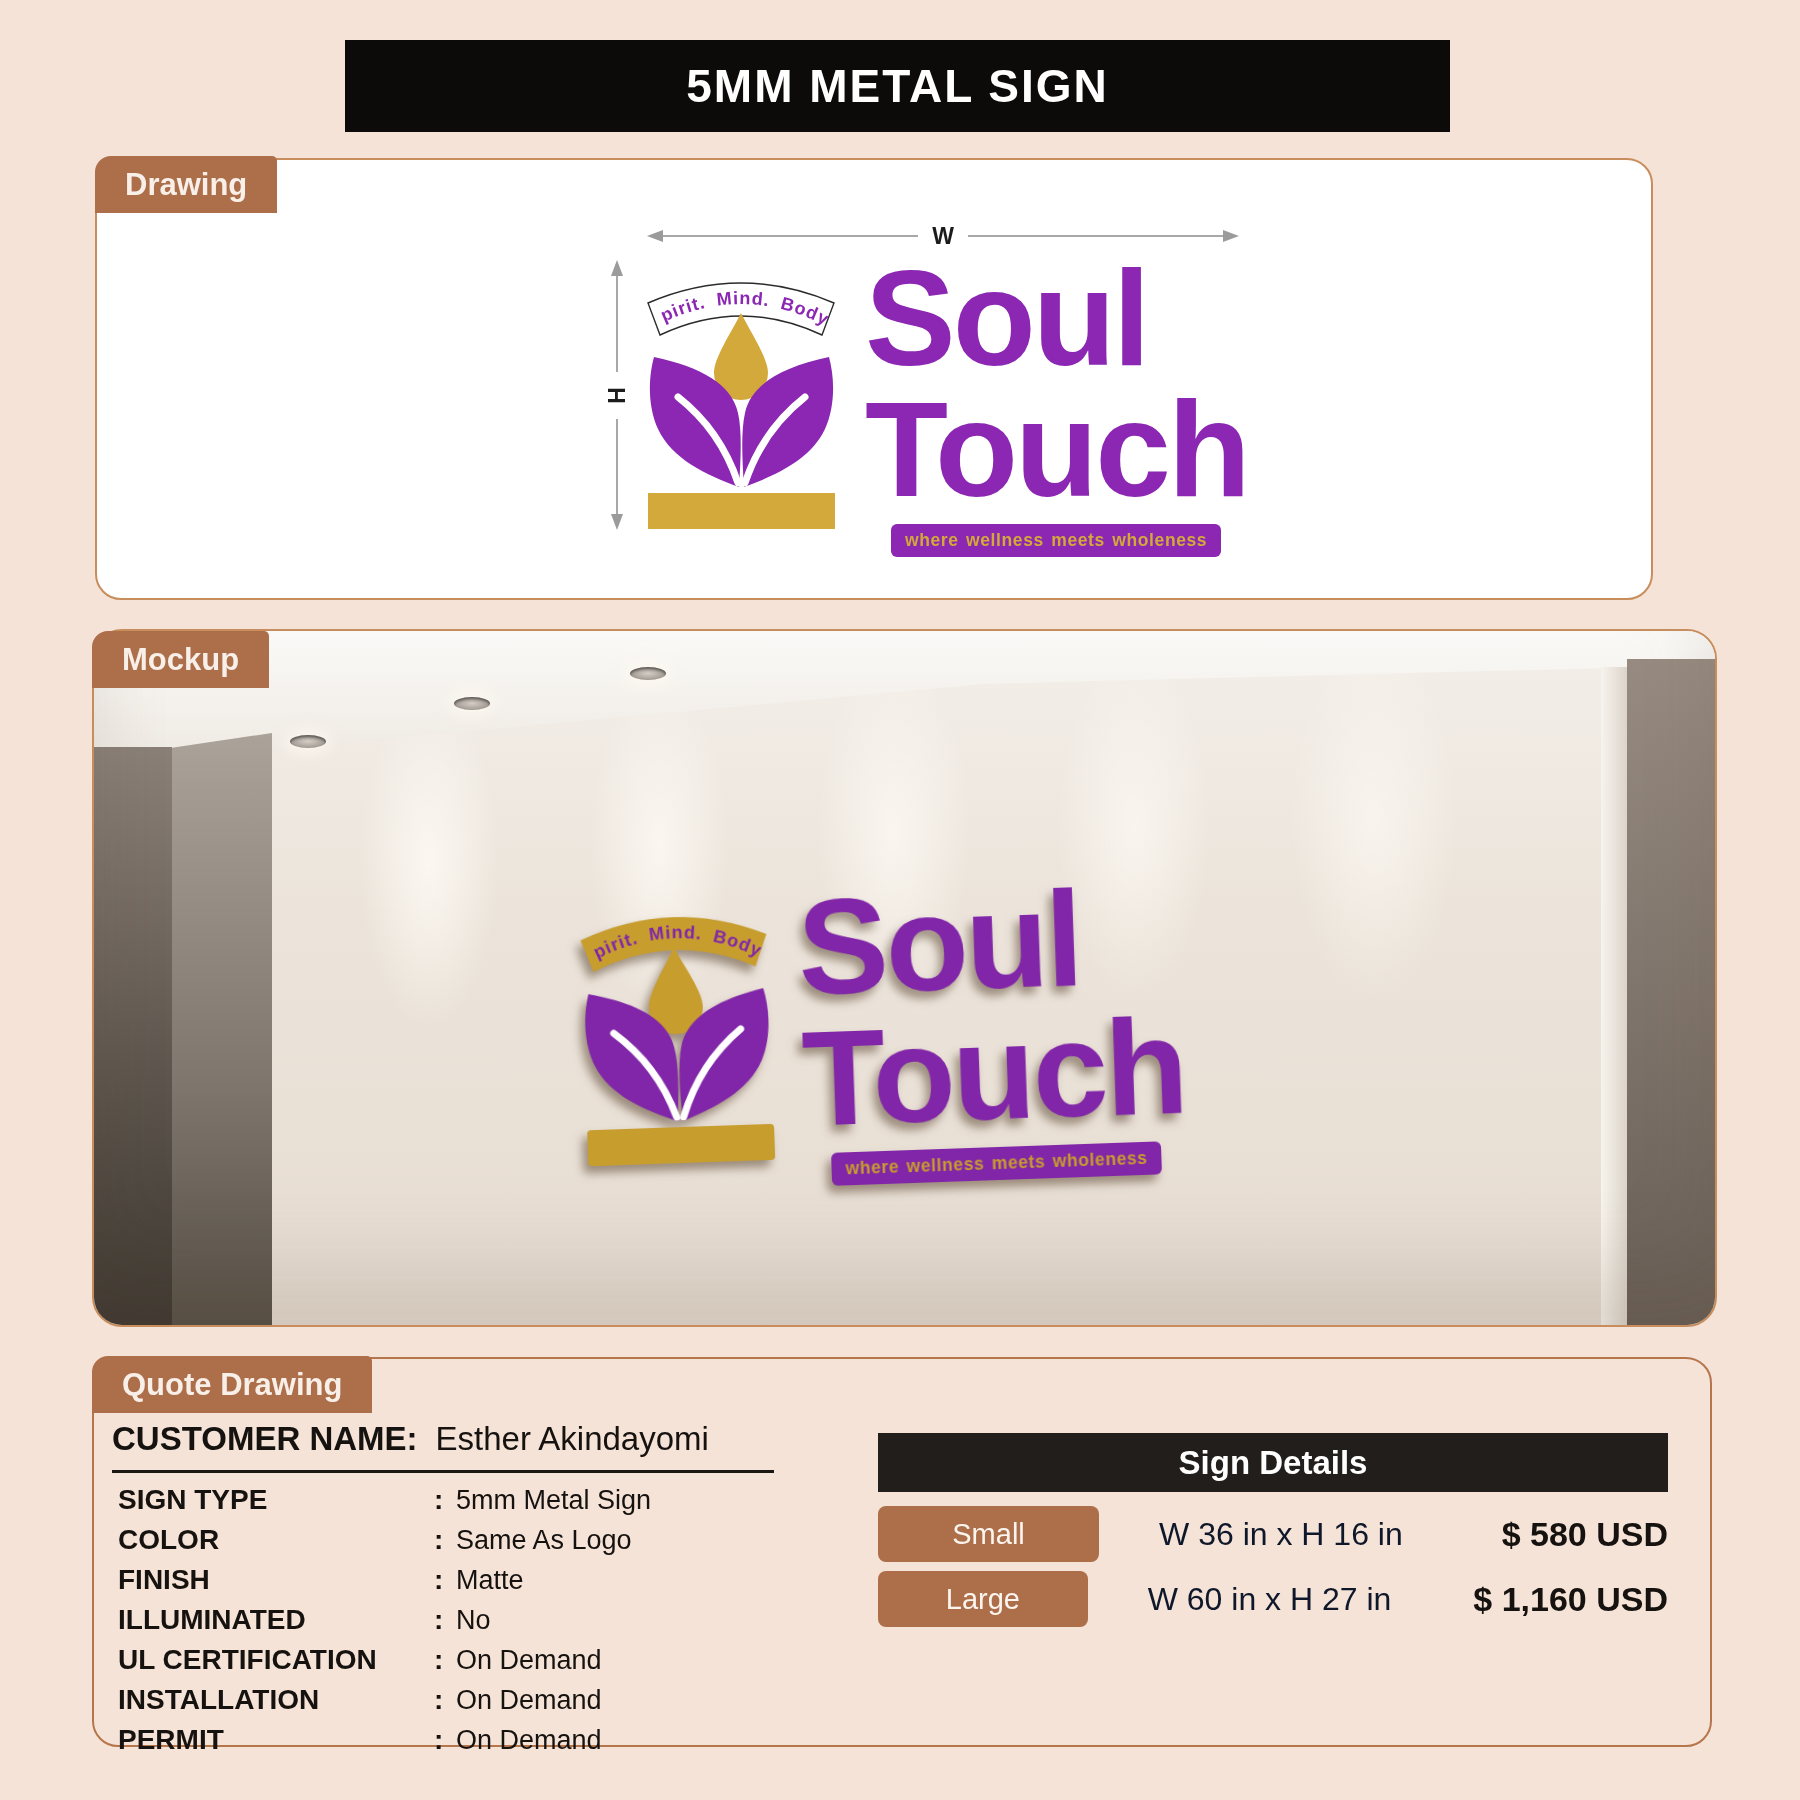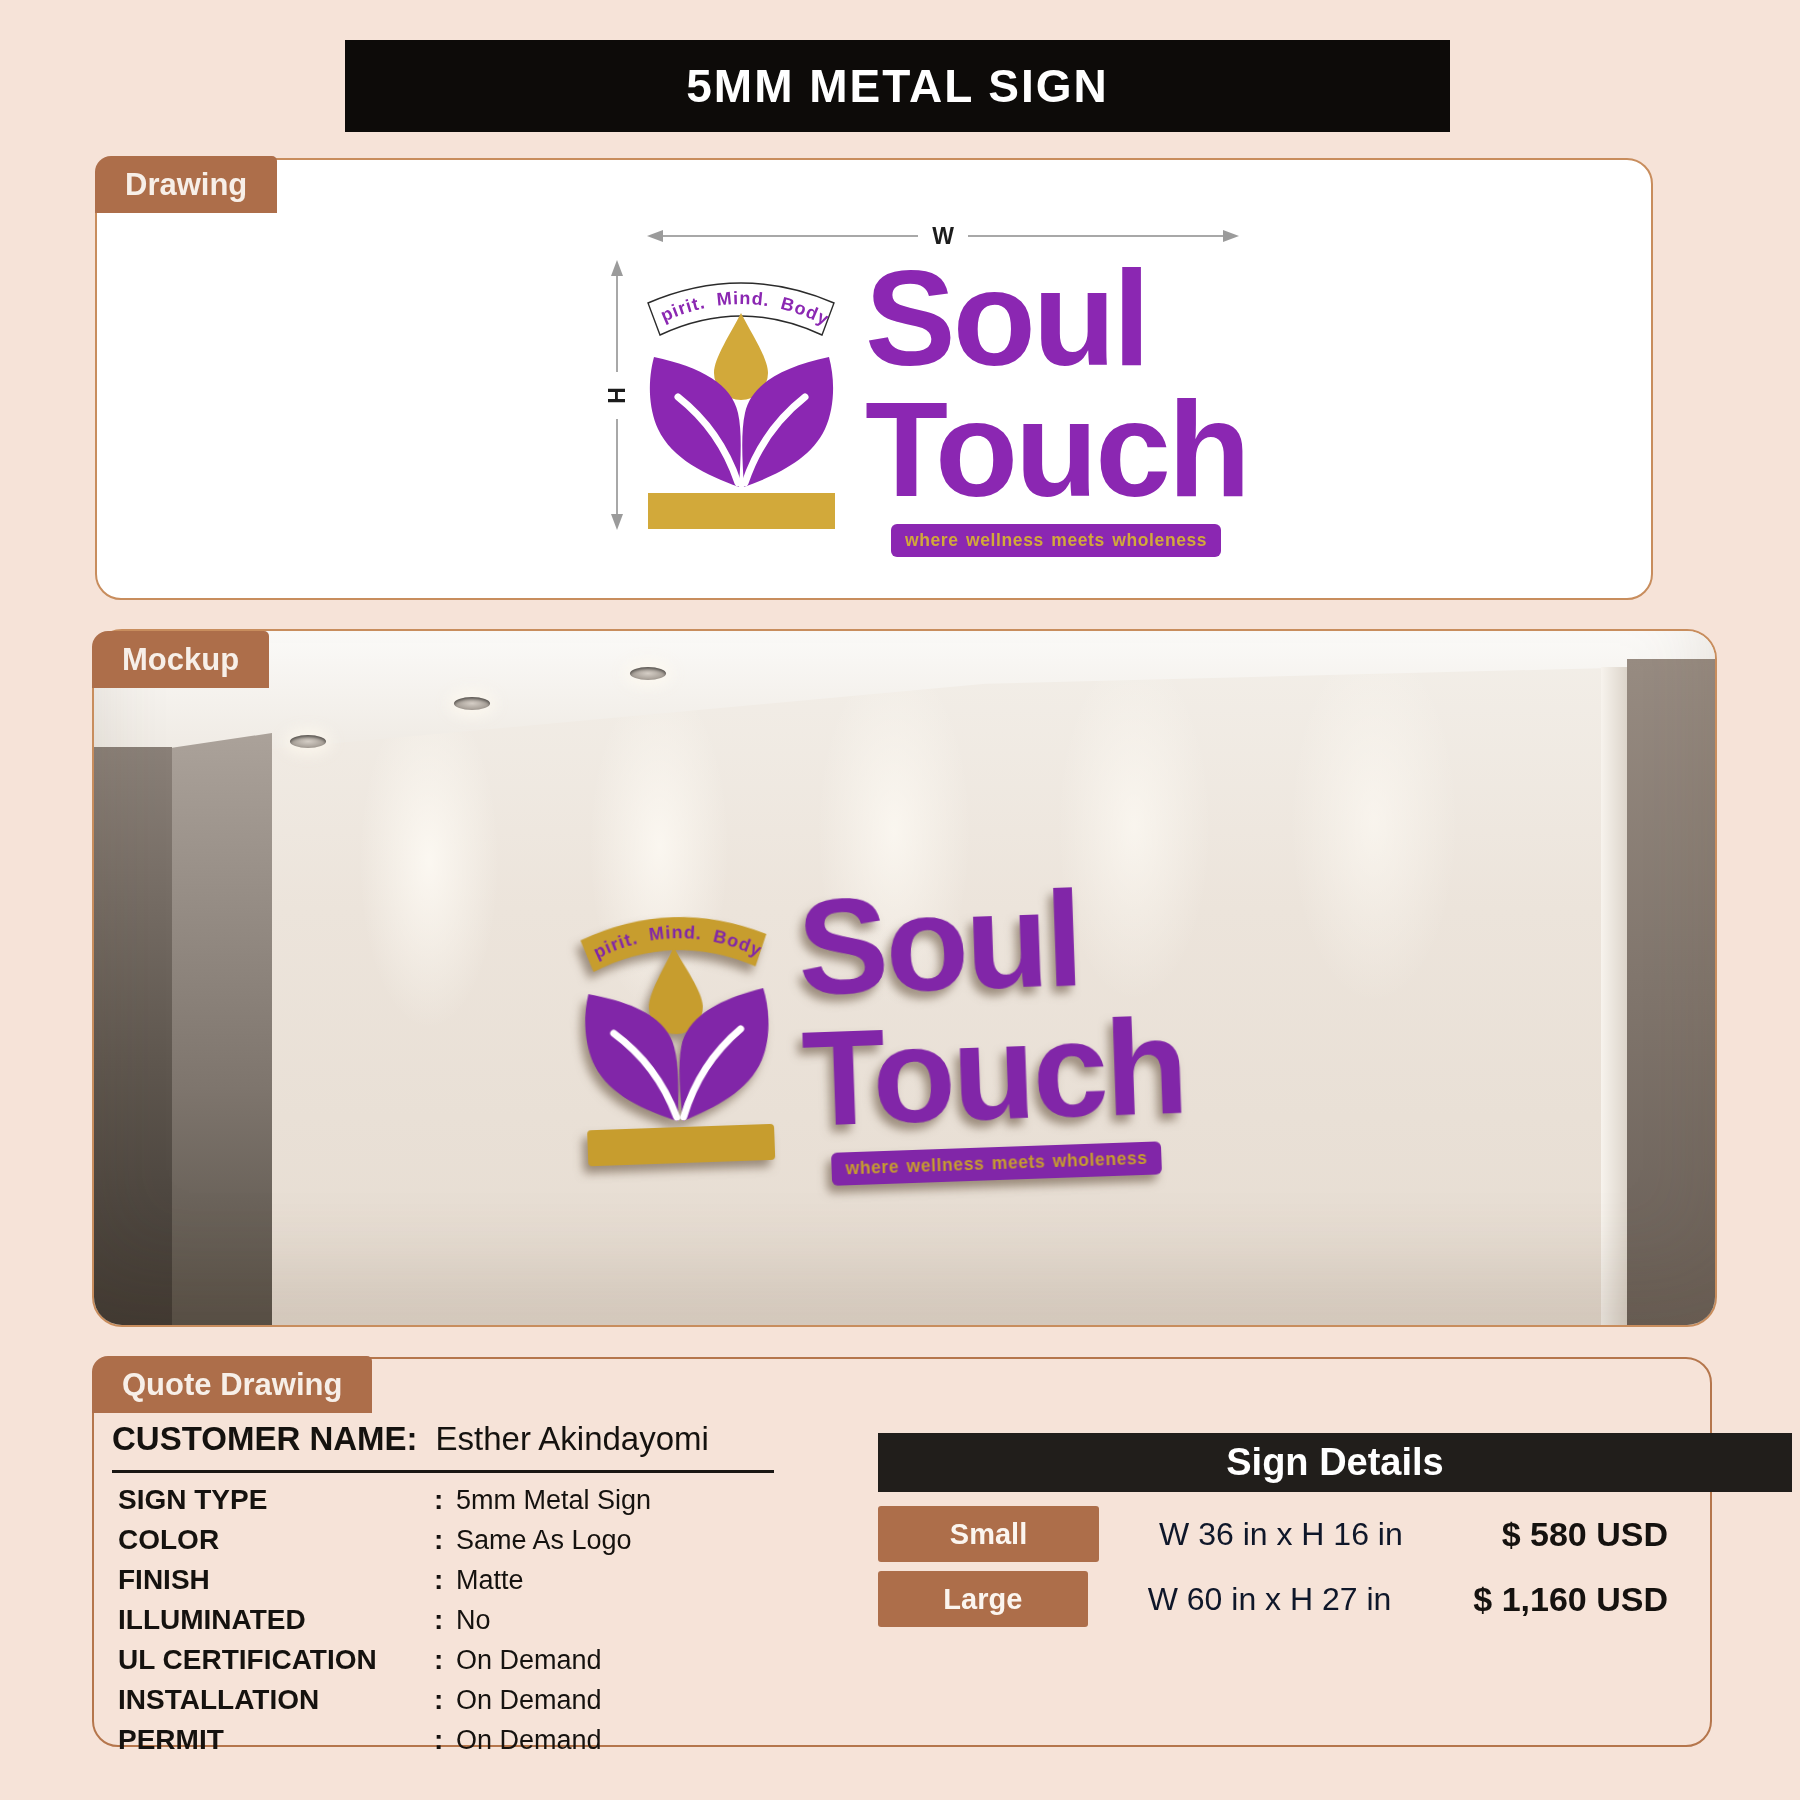--- a/index.html
+++ b/index.html
@@ -117,9 +117,9 @@
   .spec-colon{font-size:28px;font-weight:bold;}
   .spec-value{font-size:27px;}
   .sd-header{
-    position:absolute;left:878px;top:1433px;width:914px;height:59px;
+    position:absolute;left:878px;top:1433px;width:790px;height:59px;
     background:#211e1b;color:#ffffff;display:flex;align-items:center;justify-content:center;
-    font-size:38px;font-weight:bold;
+    font-size:33px;font-weight:bold;
   }
   .sd-rows{position:absolute;left:878px;top:1506px;width:790px;}
   .sd-row{display:flex;align-items:center;height:56px;margin-bottom:9px;}

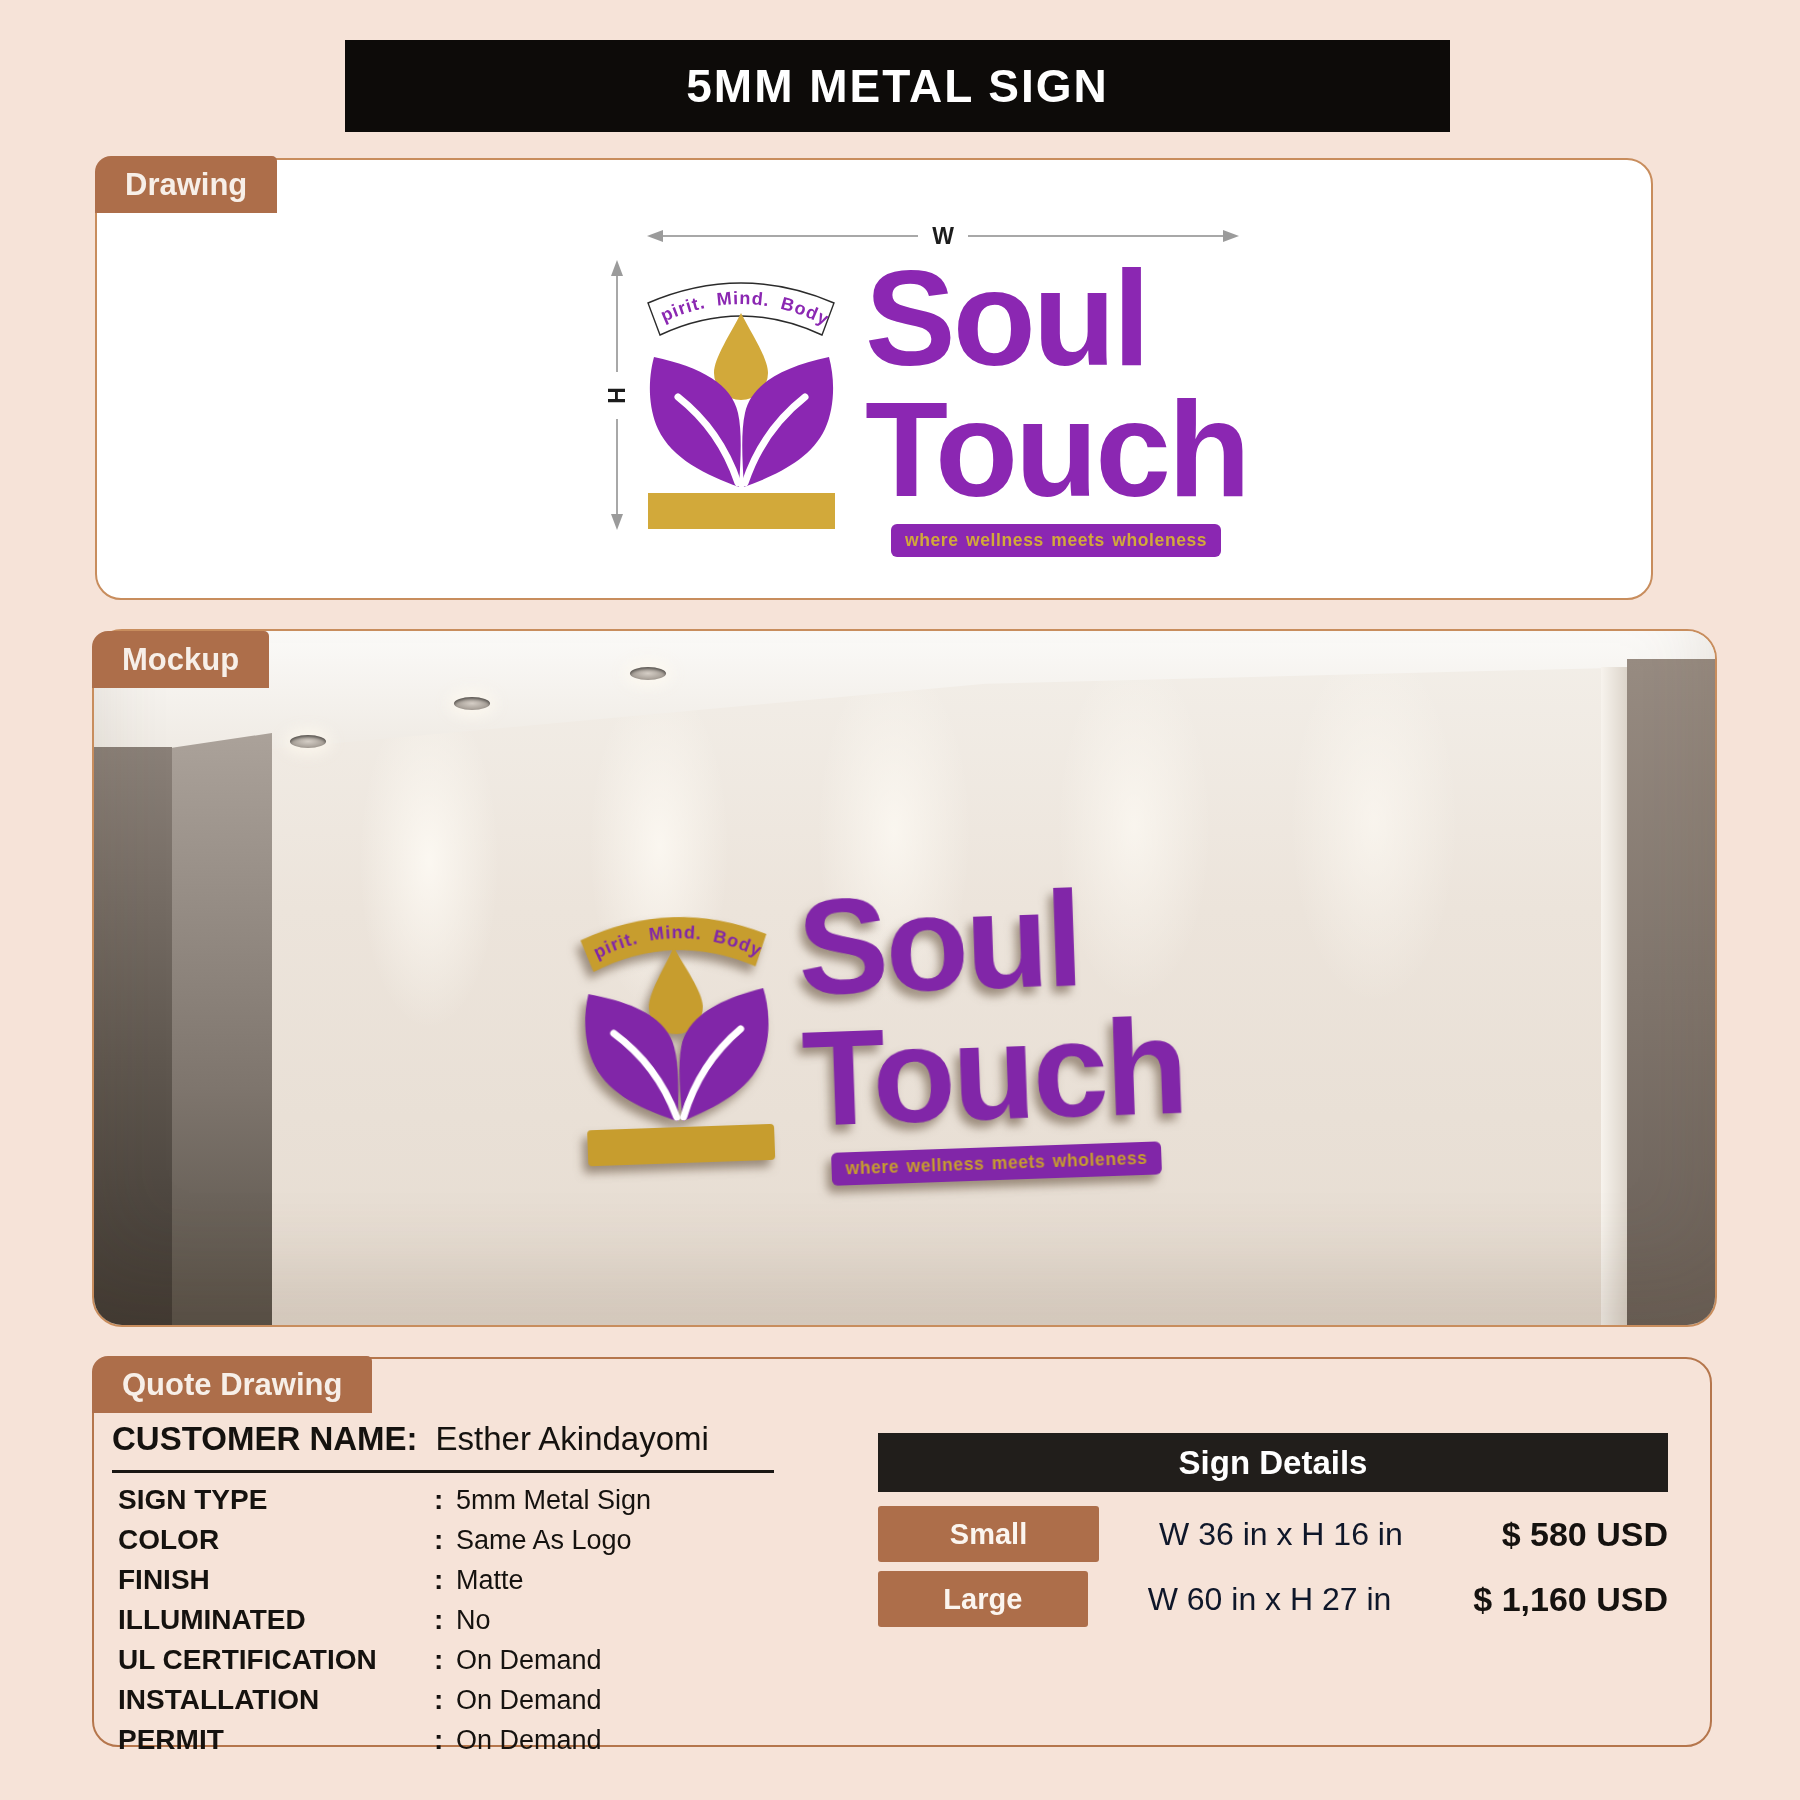--- a/index.html
+++ b/index.html
@@ -125,7 +125,7 @@
   .sd-row{display:flex;align-items:center;height:56px;margin-bottom:9px;}
   .sd-badge{width:222px;height:56px;background:#ad6e4a;color:#fbf5ef;
     display:flex;align-items:center;justify-content:center;
-    font-size:29px;font-weight:bold;border-radius:3px;}
+    font-size:29px;font-weight:normal;border-radius:8px;}
   .sd-size{margin-left:60px;width:332px;font-size:32px;color:#0f172a;}
   .sd-price{margin-left:12px;font-size:34px;font-weight:bold;white-space:nowrap;}
 </style>

